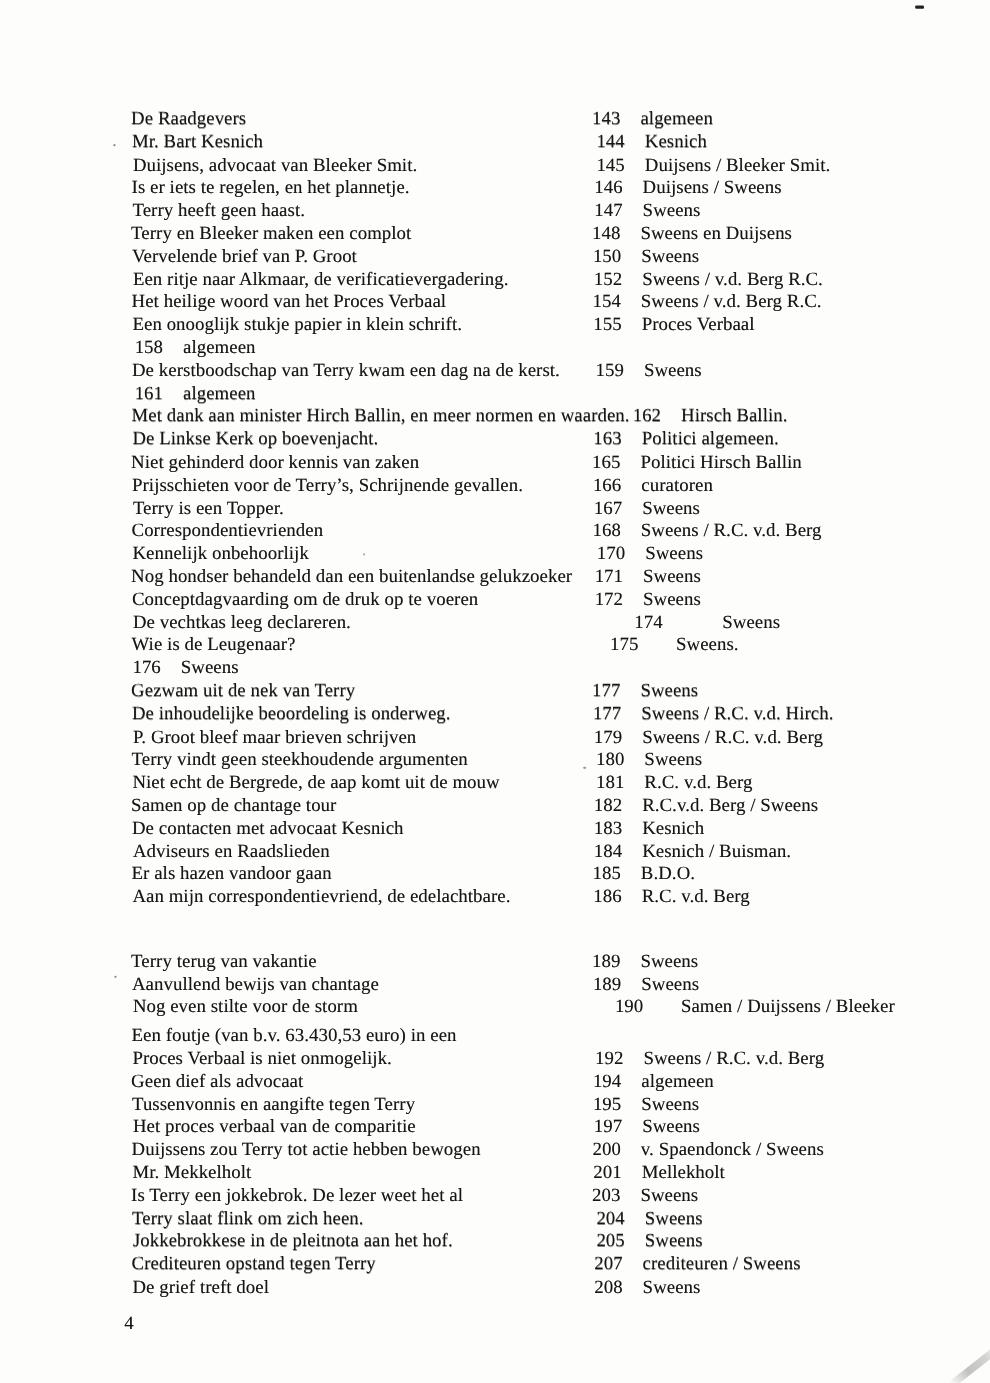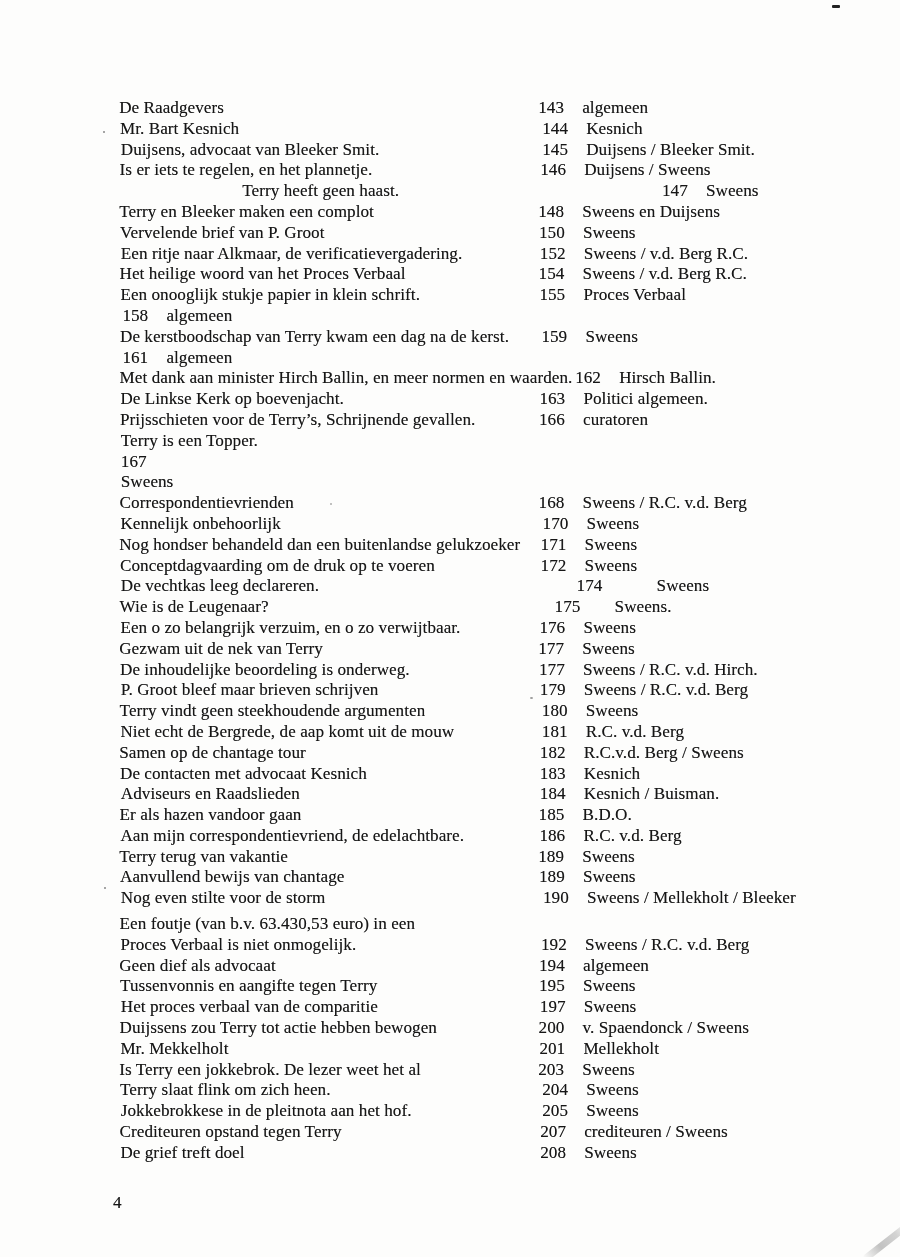--- a/index.html
+++ b/index.html
@@ -72,7 +72,7 @@
         <span class="n" style="padding-left: 1.6px;">146</span>
         <span class="m">Duijsens / Sweens</span>
       </div>
-      <div class="row" style="transform: translateX(0.4px); justify-content: center;">
+      <div class="row" style="transform: translateX(0.4px);">
         <span class="t">Terry heeft geen haast.</span>
         <span class="n" style="padding-left: 0.8px;">147</span>
         <span class="m">Sweens</span>

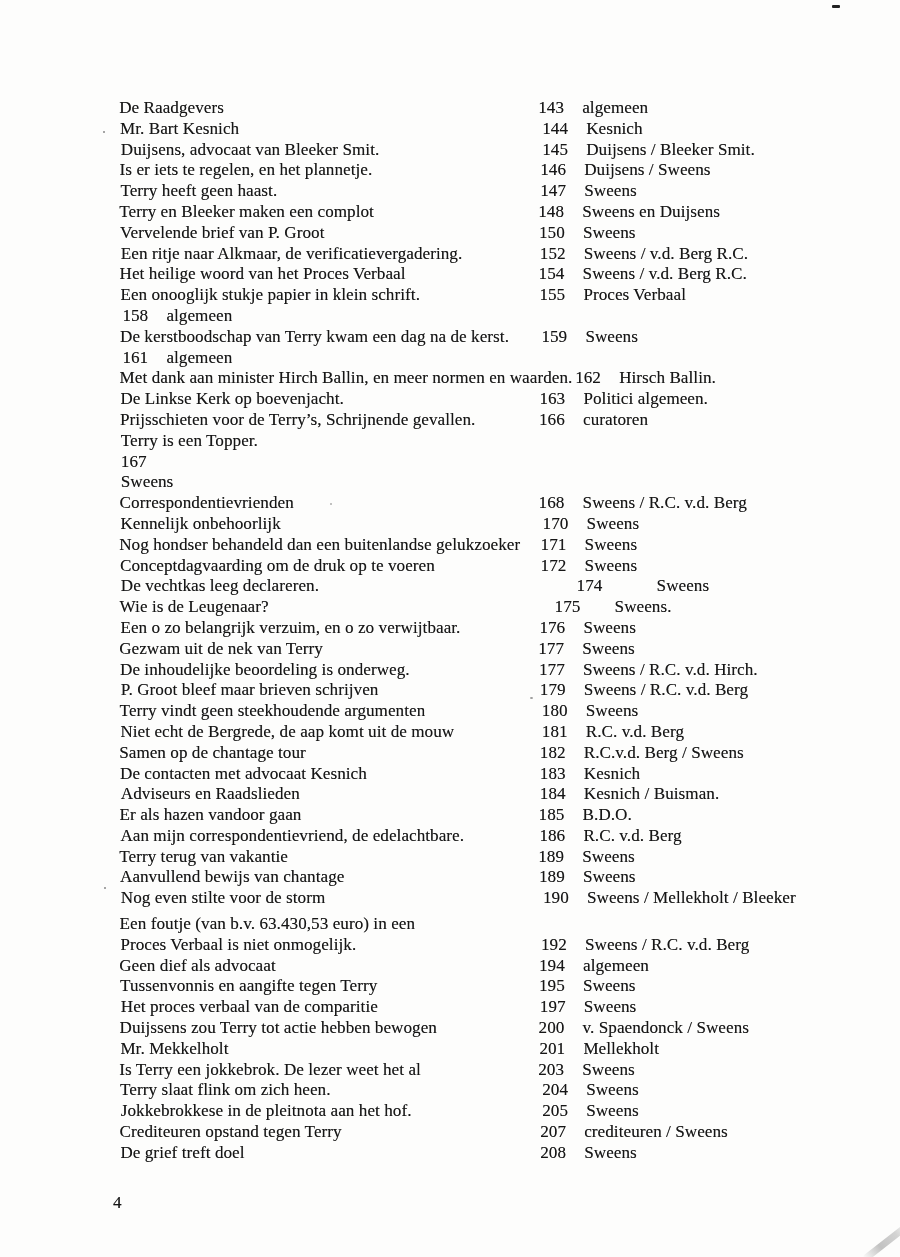--- a/index.html
+++ b/index.html
@@ -125,6 +125,11 @@
         <span class="n" style="padding-left: 0px;">163</span>
         <span class="m">Politici algemeen.</span>
       </div>
+      <div class="row" style="transform: translateX(-0.8px);">
+        <span class="t">Niet gehinderd door kennis van zaken</span>
+        <span class="n">165</span>
+        <span class="m">Politici  Hirsch Ballin</span>
+      </div>
       <div class="row" style="transform: translateX(0px);">
         <span class="t">Prijsschieten voor de Terry’s, Schrijnende gevallen.</span>
         <span class="n">166</span>

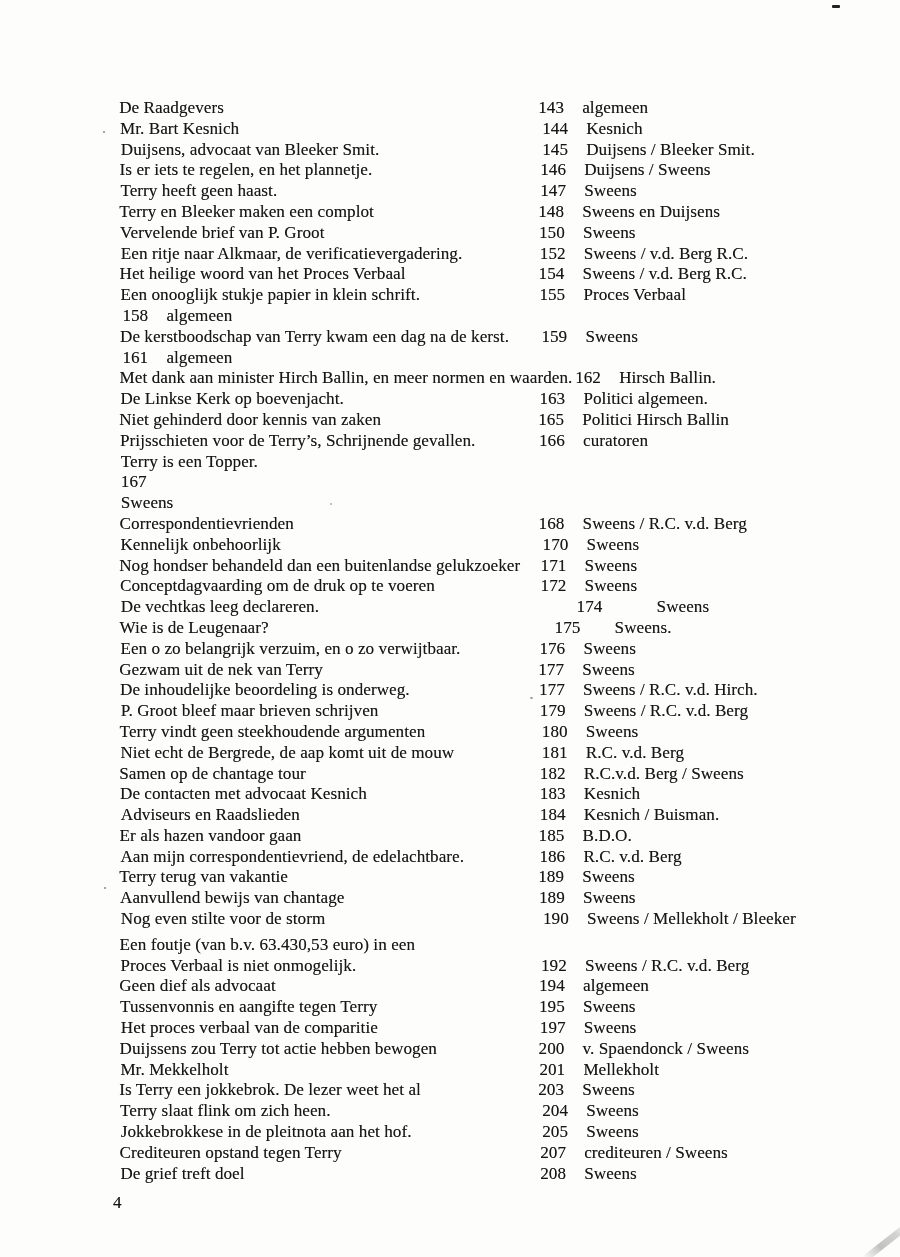--- a/index.html
+++ b/index.html
@@ -135,7 +135,7 @@
         <span class="n">166</span>
         <span class="m">curatoren</span>
       </div>
-      <div class="row" style="transform: translateX(0.8px); flex-direction: column;">
+      <div class="row" style="transform: translateX(0.8px);">
         <span class="t">Terry is een Topper.</span>
         <span class="n">167</span>
         <span class="m">Sweens</span>

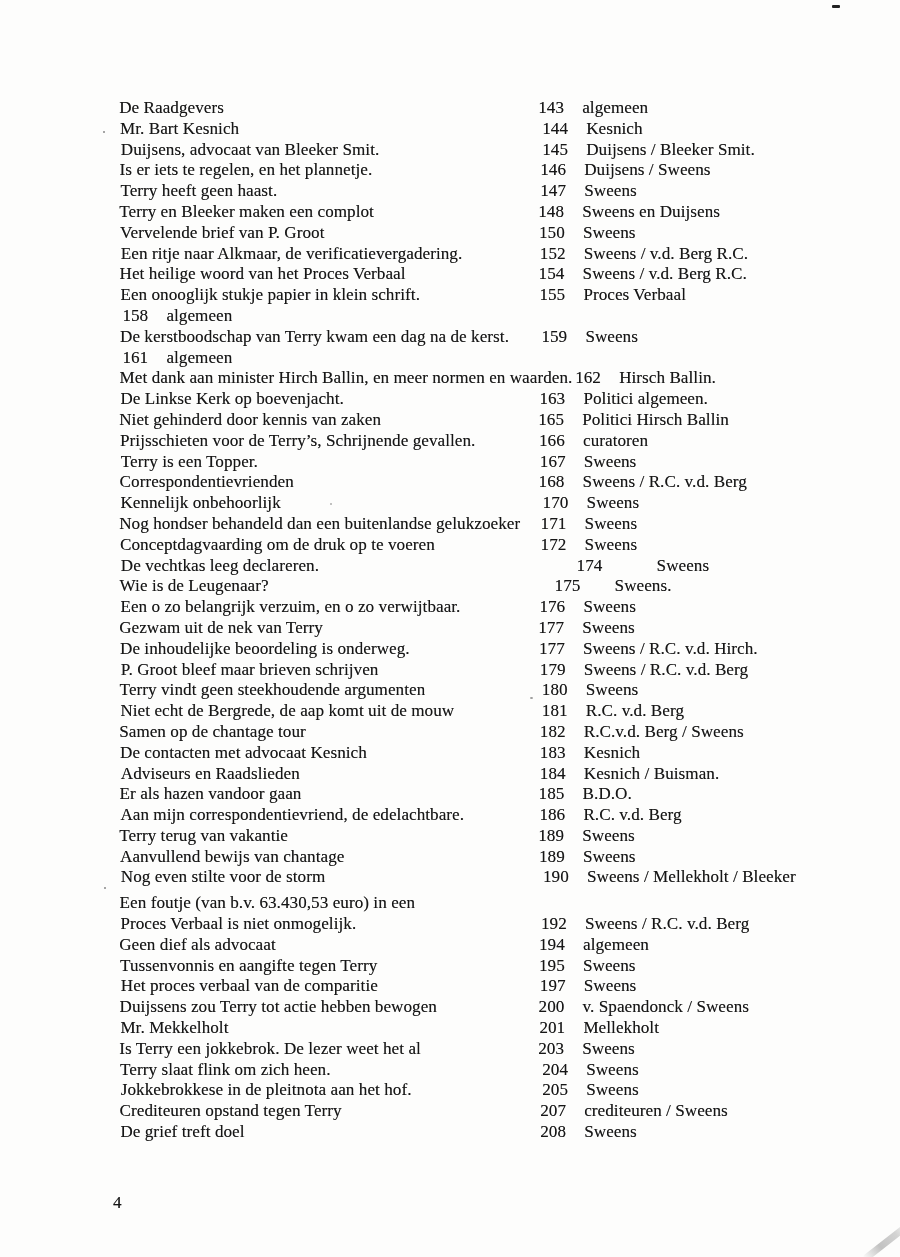--- a/index.html
+++ b/index.html
@@ -171,7 +171,6 @@
         <span class="m">Sweens.</span>
       </div>
       <div class="row" style="transform: translateX(0.4px);">
-        <span class="t">Een o zo belangrijk verzuim, en o zo verwijtbaar.</span>
         <span class="n">176</span>
         <span class="m">Sweens</span>
       </div>

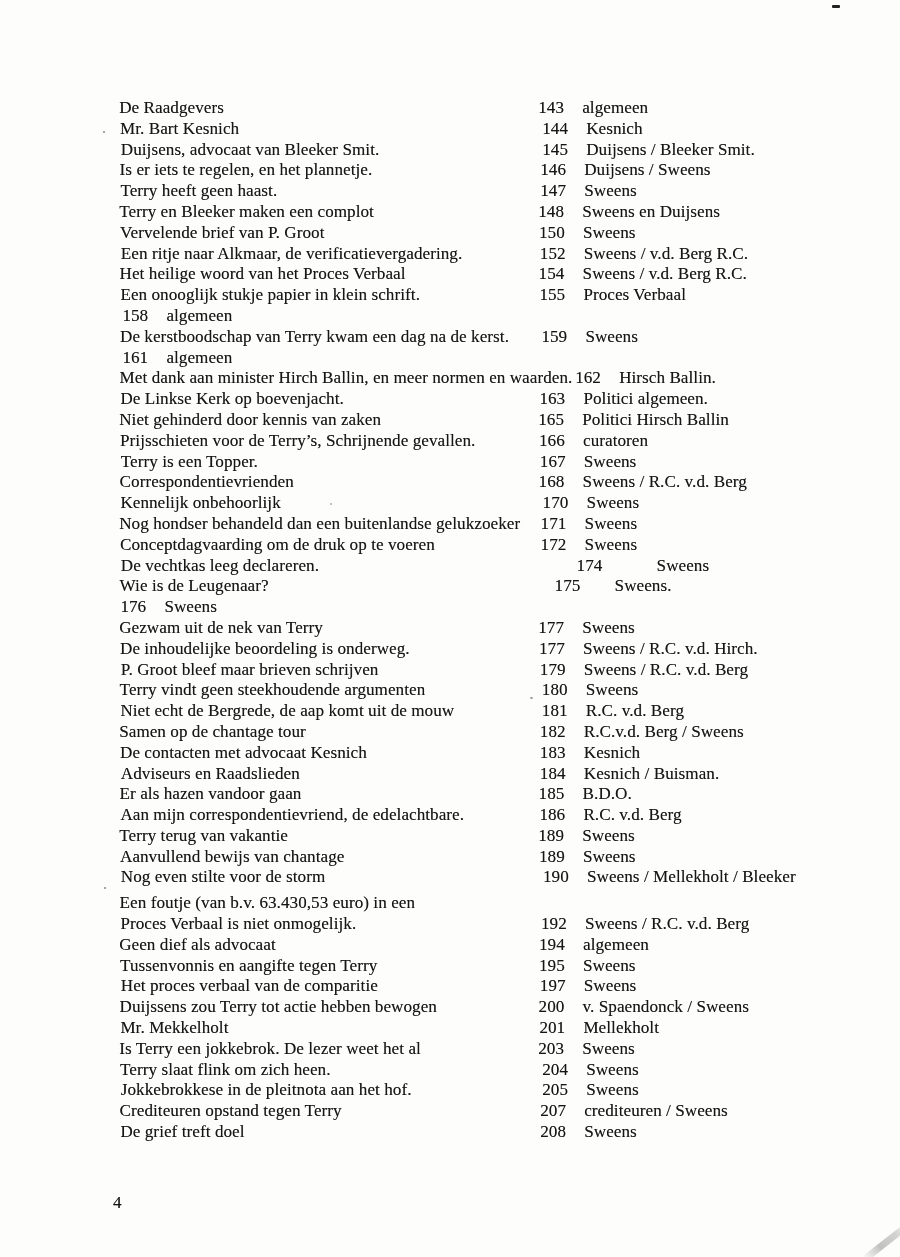--- a/index.html
+++ b/index.html
@@ -224,7 +224,7 @@
         <span class="n">186</span>
         <span class="m">R.C.  v.d. Berg</span>
       </div>
-      <div class="row" style="transform: translateX(-0.8px);">
+      <div class="row" style="transform: translateX(-0.8px); margin-top: 38px;">
         <span class="t">Terry terug van vakantie</span>
         <span class="n">189</span>
         <span class="m">Sweens</span>

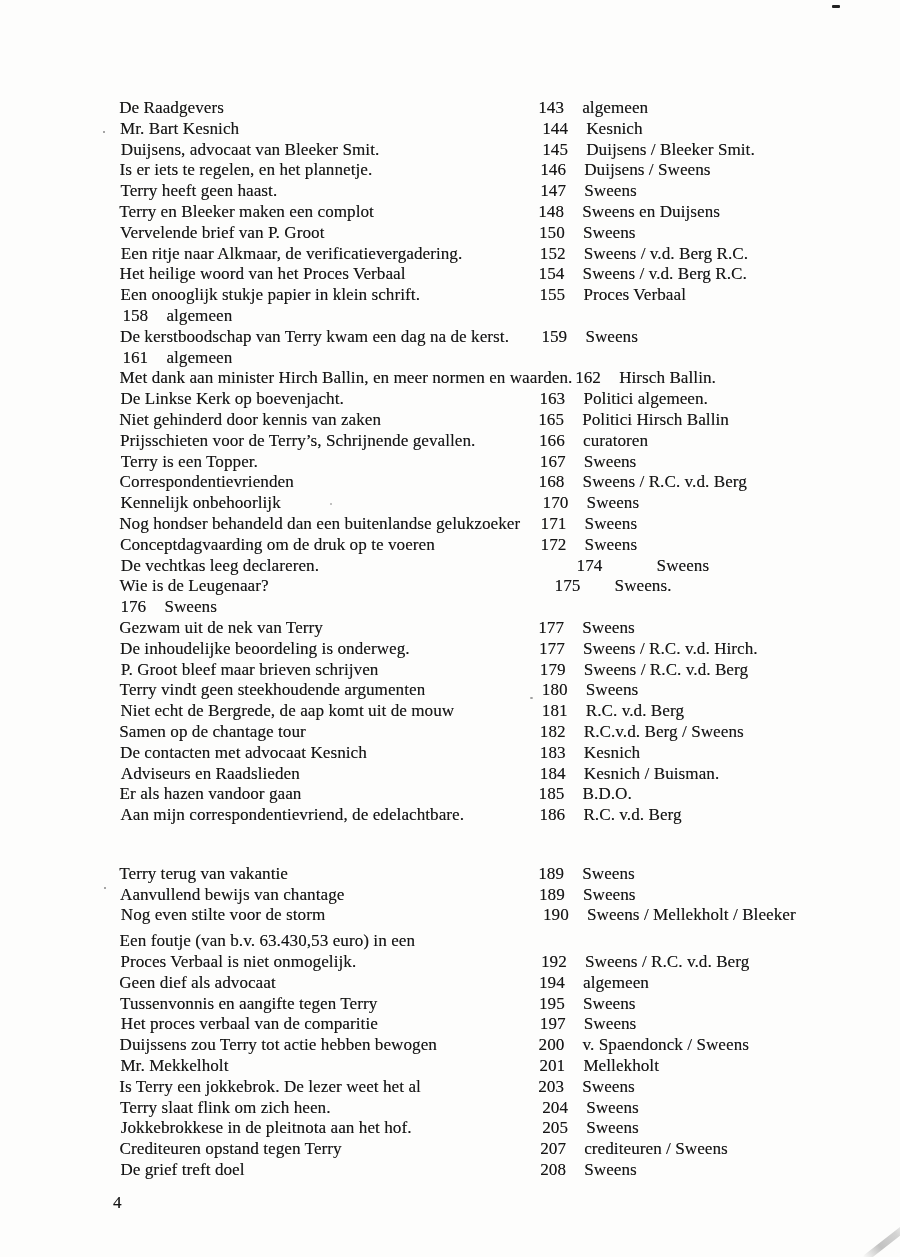--- a/index.html
+++ b/index.html
@@ -234,7 +234,7 @@
         <span class="n">189</span>
         <span class="m">Sweens</span>
       </div>
-      <div class="row" style="transform: translateX(0.8px);">
+      <div class="row" style="transform: translateX(0.8px); gap: 16px;">
         <span class="t">Nog even stilte voor de storm</span>
         <span class="n" style="padding-left: 3.2px;">190</span>
         <span class="m">Sweens / Mellekholt / Bleeker</span>

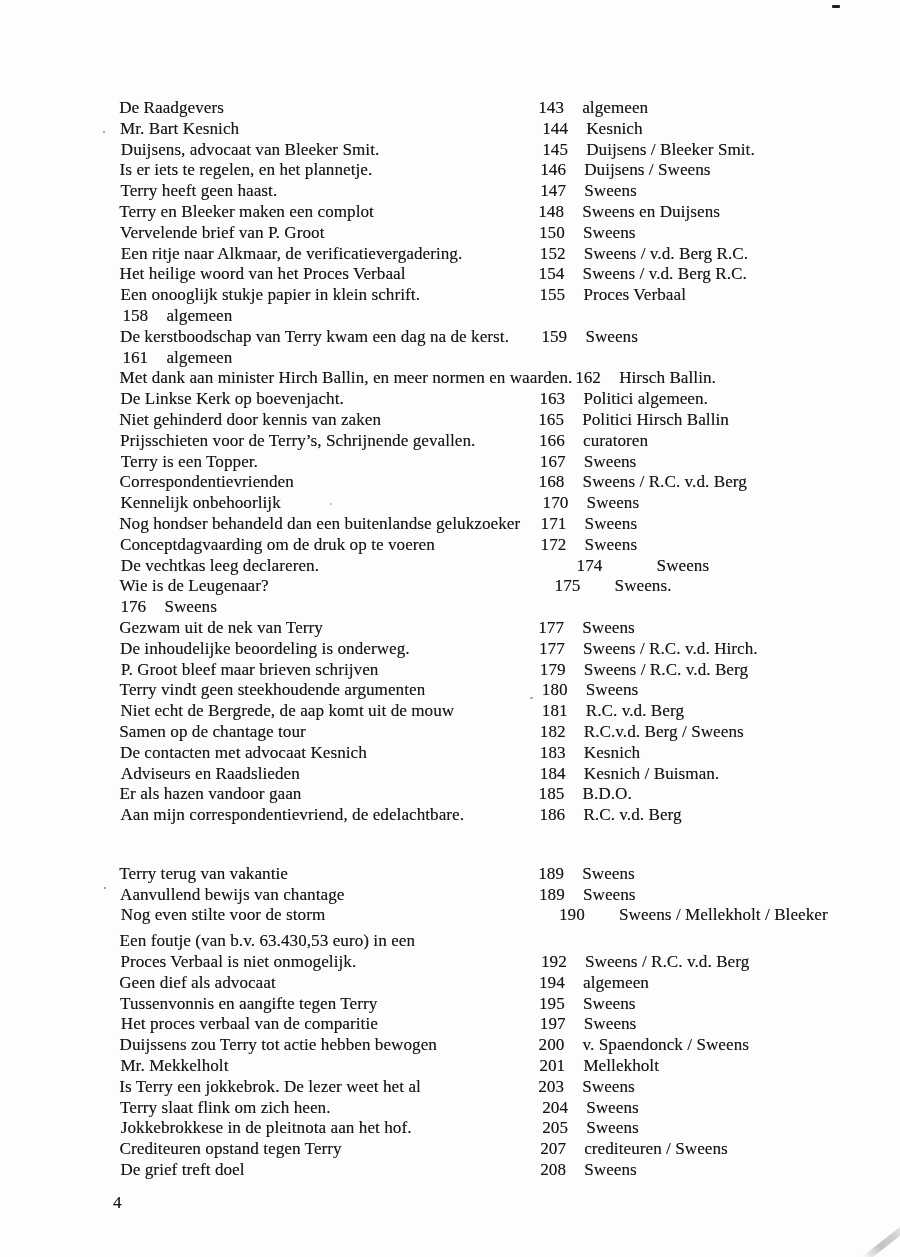--- a/index.html
+++ b/index.html
@@ -237,7 +237,7 @@
       <div class="row" style="transform: translateX(0.8px); gap: 16px;">
         <span class="t">Nog even stilte voor de storm</span>
         <span class="n" style="padding-left: 3.2px;">190</span>
-        <span class="m">Sweens / Mellekholt / Bleeker</span>
+        <span class="m">Samen / Duijssens / Bleeker</span>
       </div>
       <div class="row gap" style="transform: translateX(-0.4px);">
         <span class="t">Een foutje (van b.v. 63.430,53 euro) in een</span>

